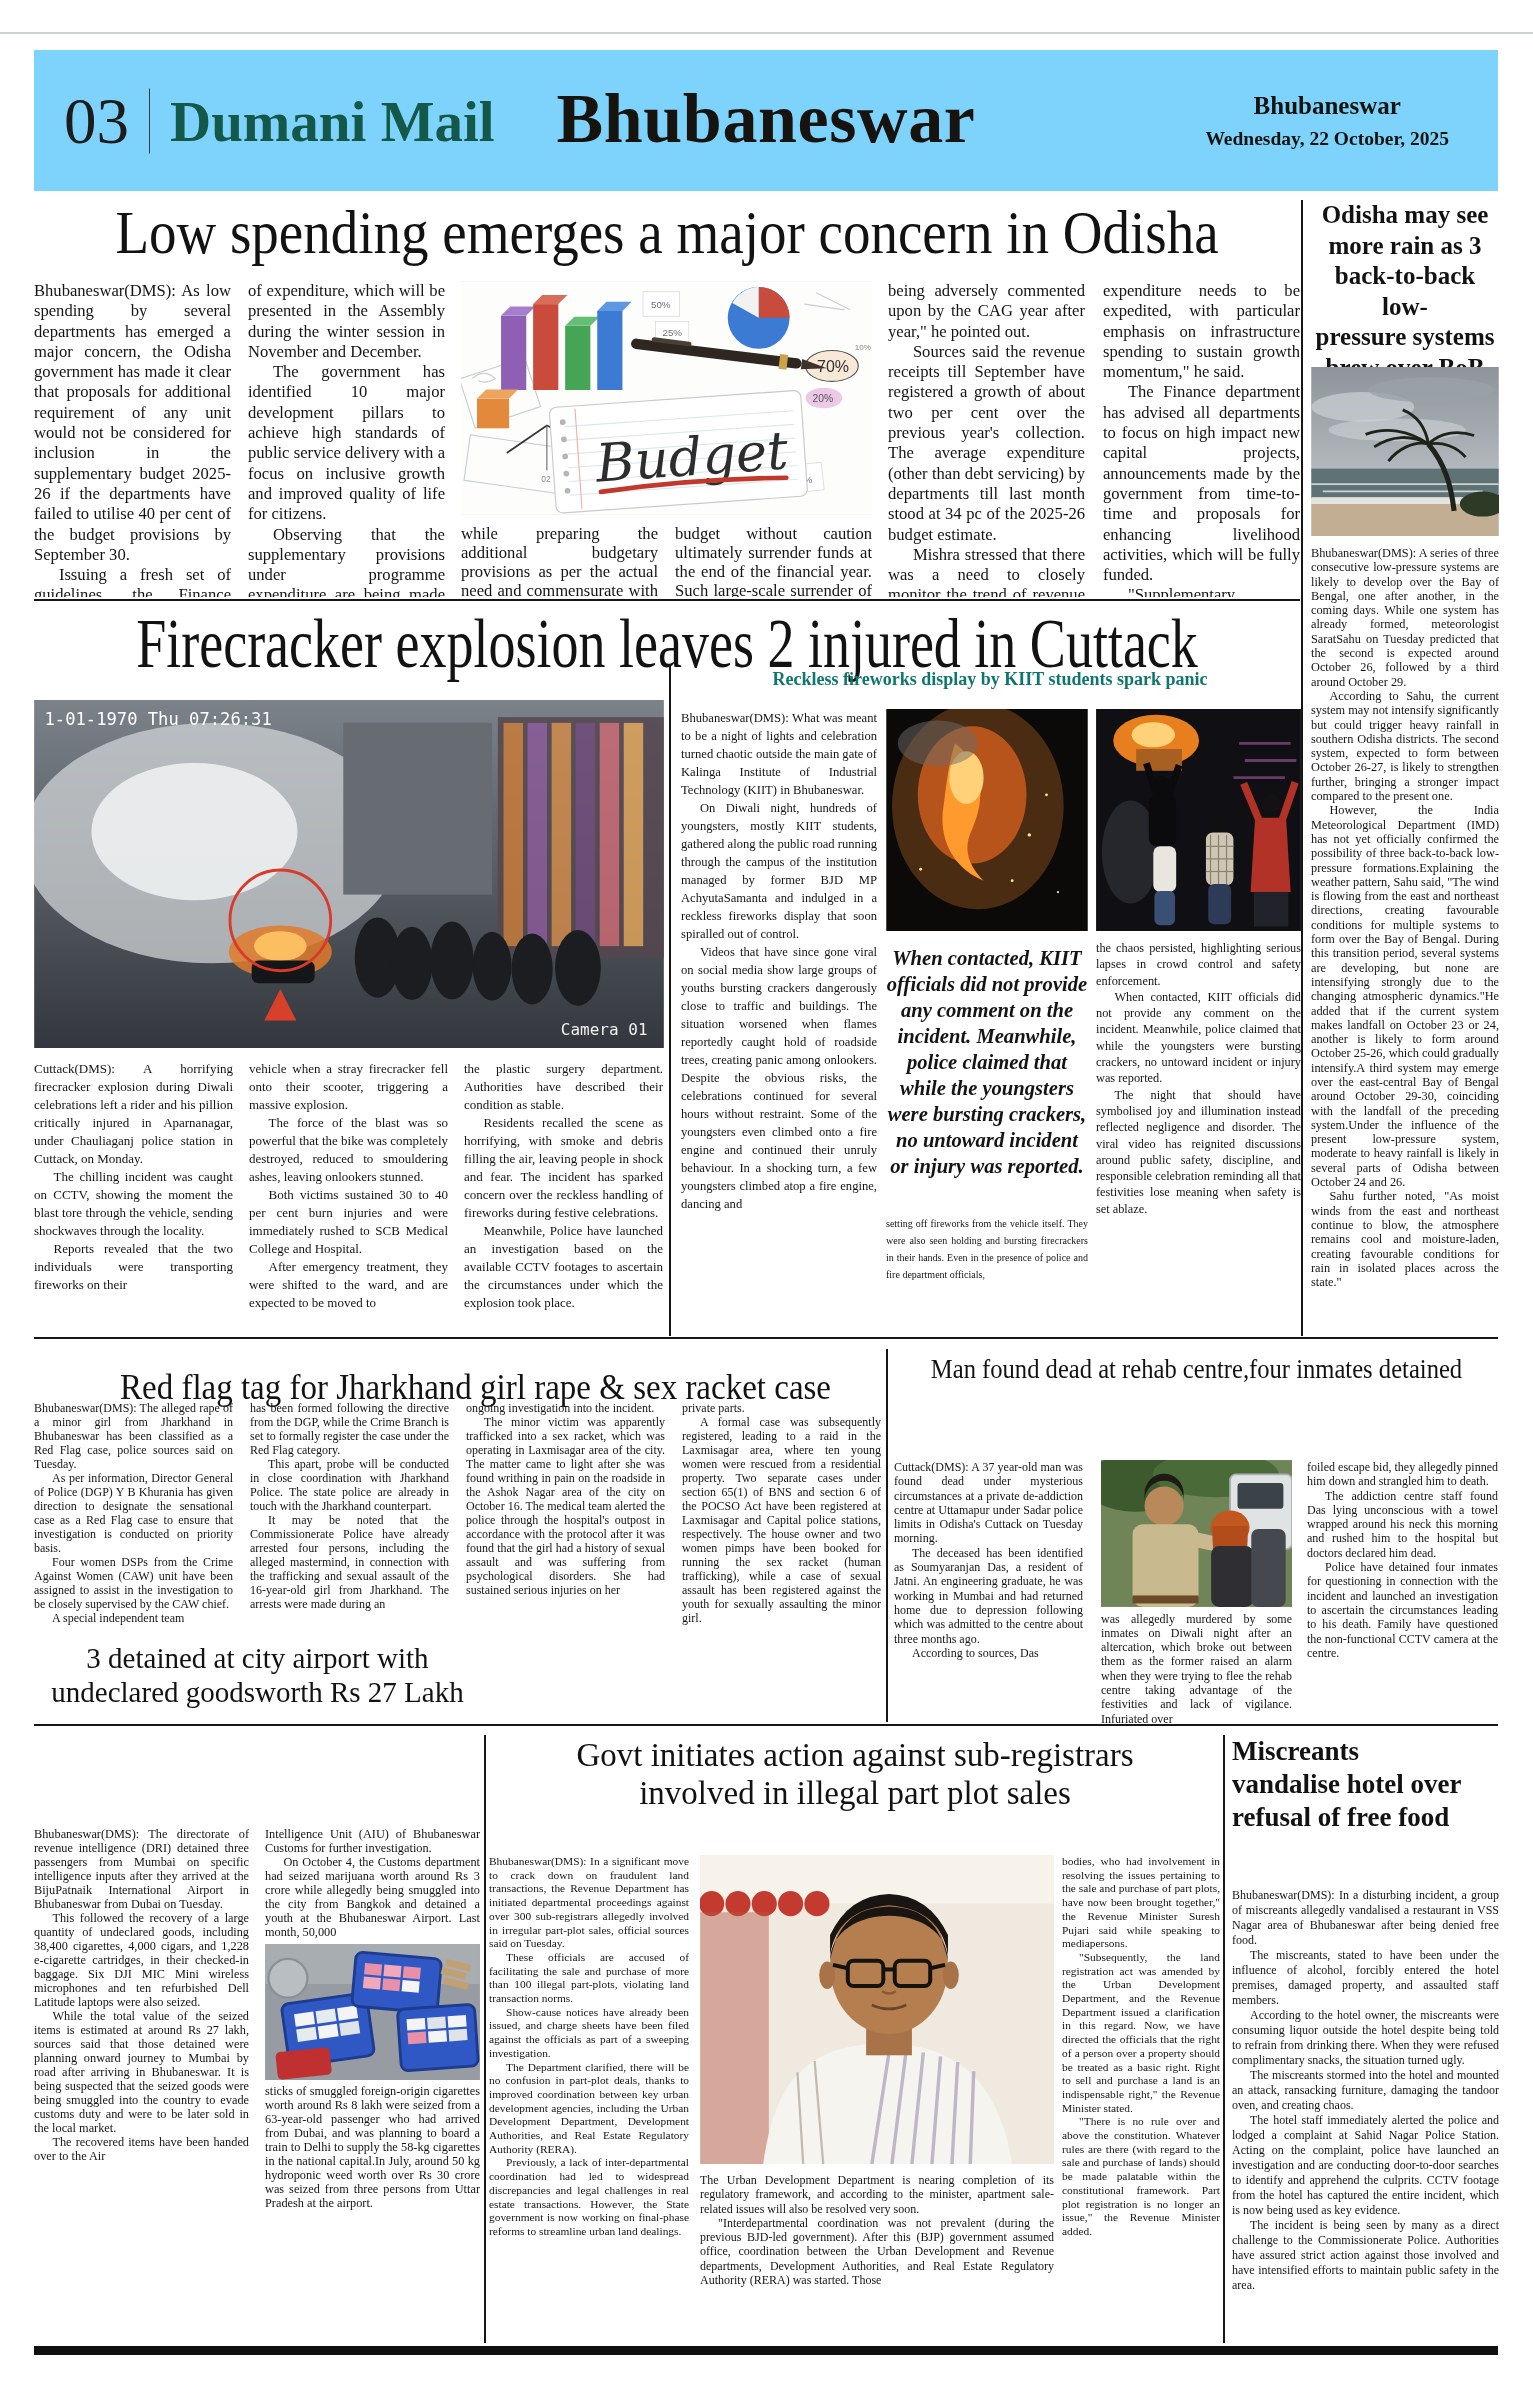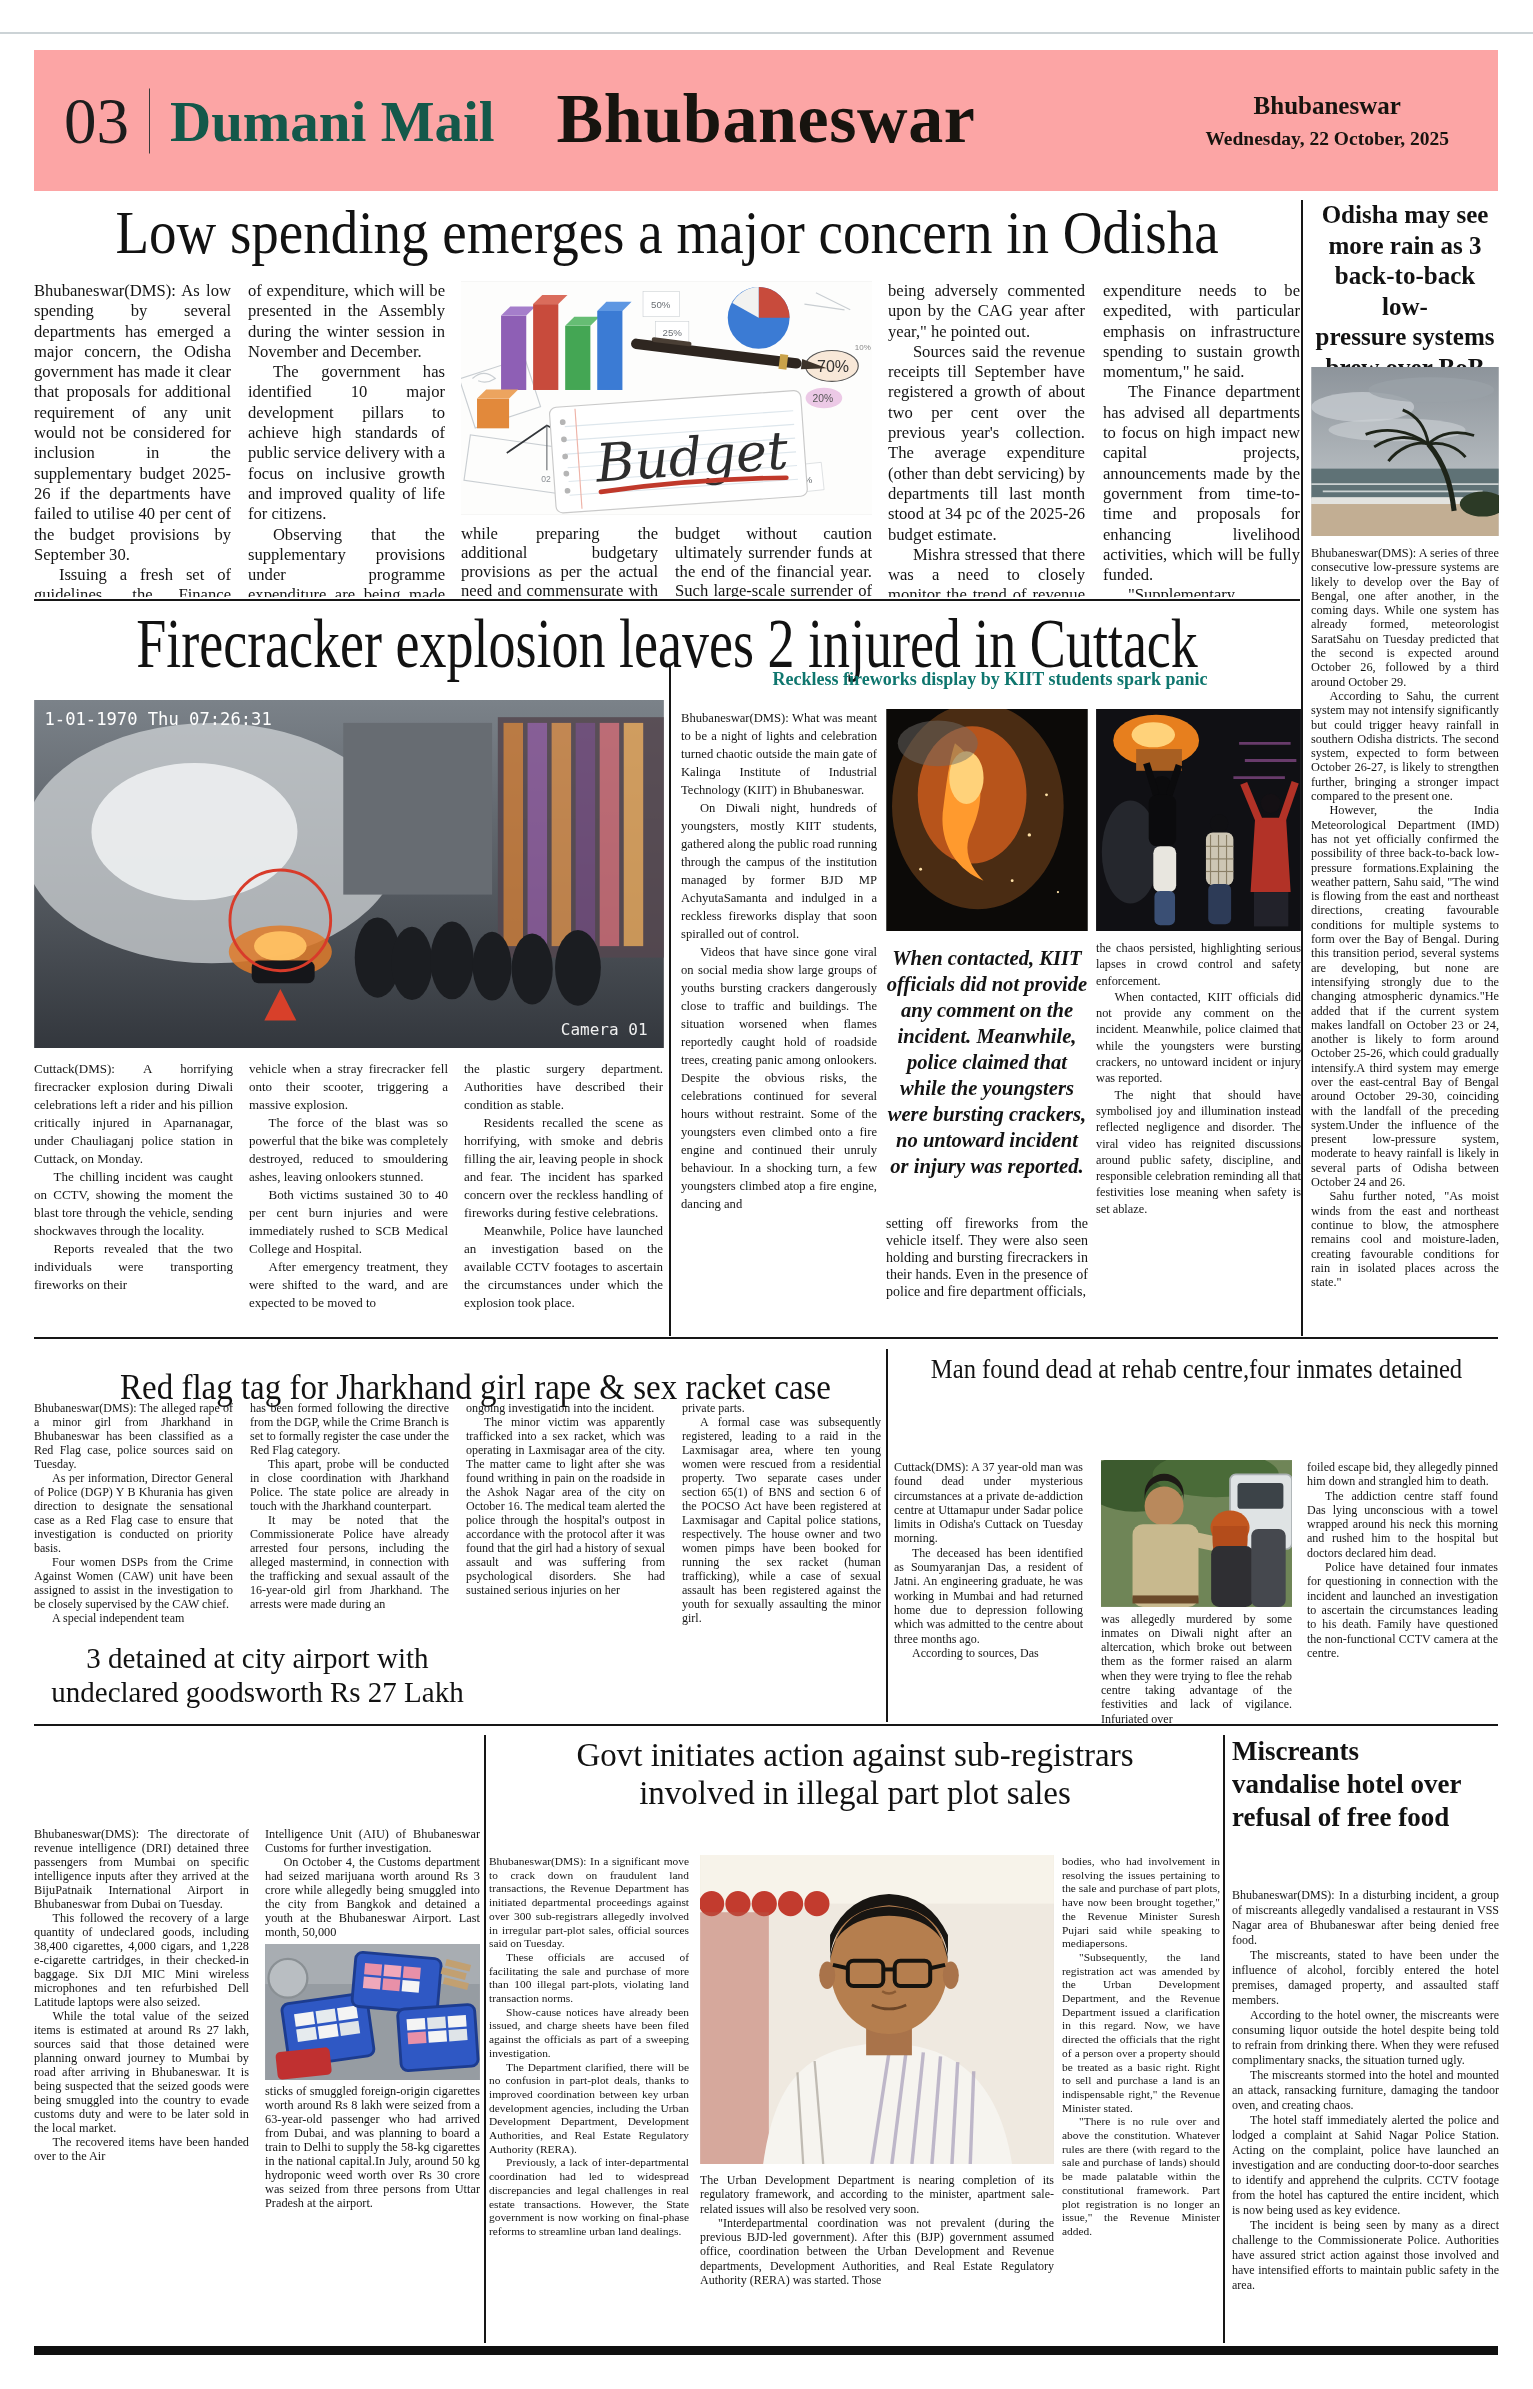--- a/index.html
+++ b/index.html
@@ -13,7 +13,7 @@
   .stretch{display:inline-block;transform-origin:center top;}
 
   
-  #masthead{left:34px;top:50px;width:1464px;height:141px;background:#fca5a5;}
+  #masthead{left:34px;top:50px;width:1464px;height:141px;background:#7dd3fc;}
   .mast-num{position:absolute;left:30px;top:50%;transform:translateY(-50%);
             font-size:65px;line-height:1;color:#1c1c1c;padding-right:19.5px;border-right:1.7px solid #3b3b3b;}
   .mast-brand{position:absolute;left:136px;top:50%;transform:translateY(-50%);

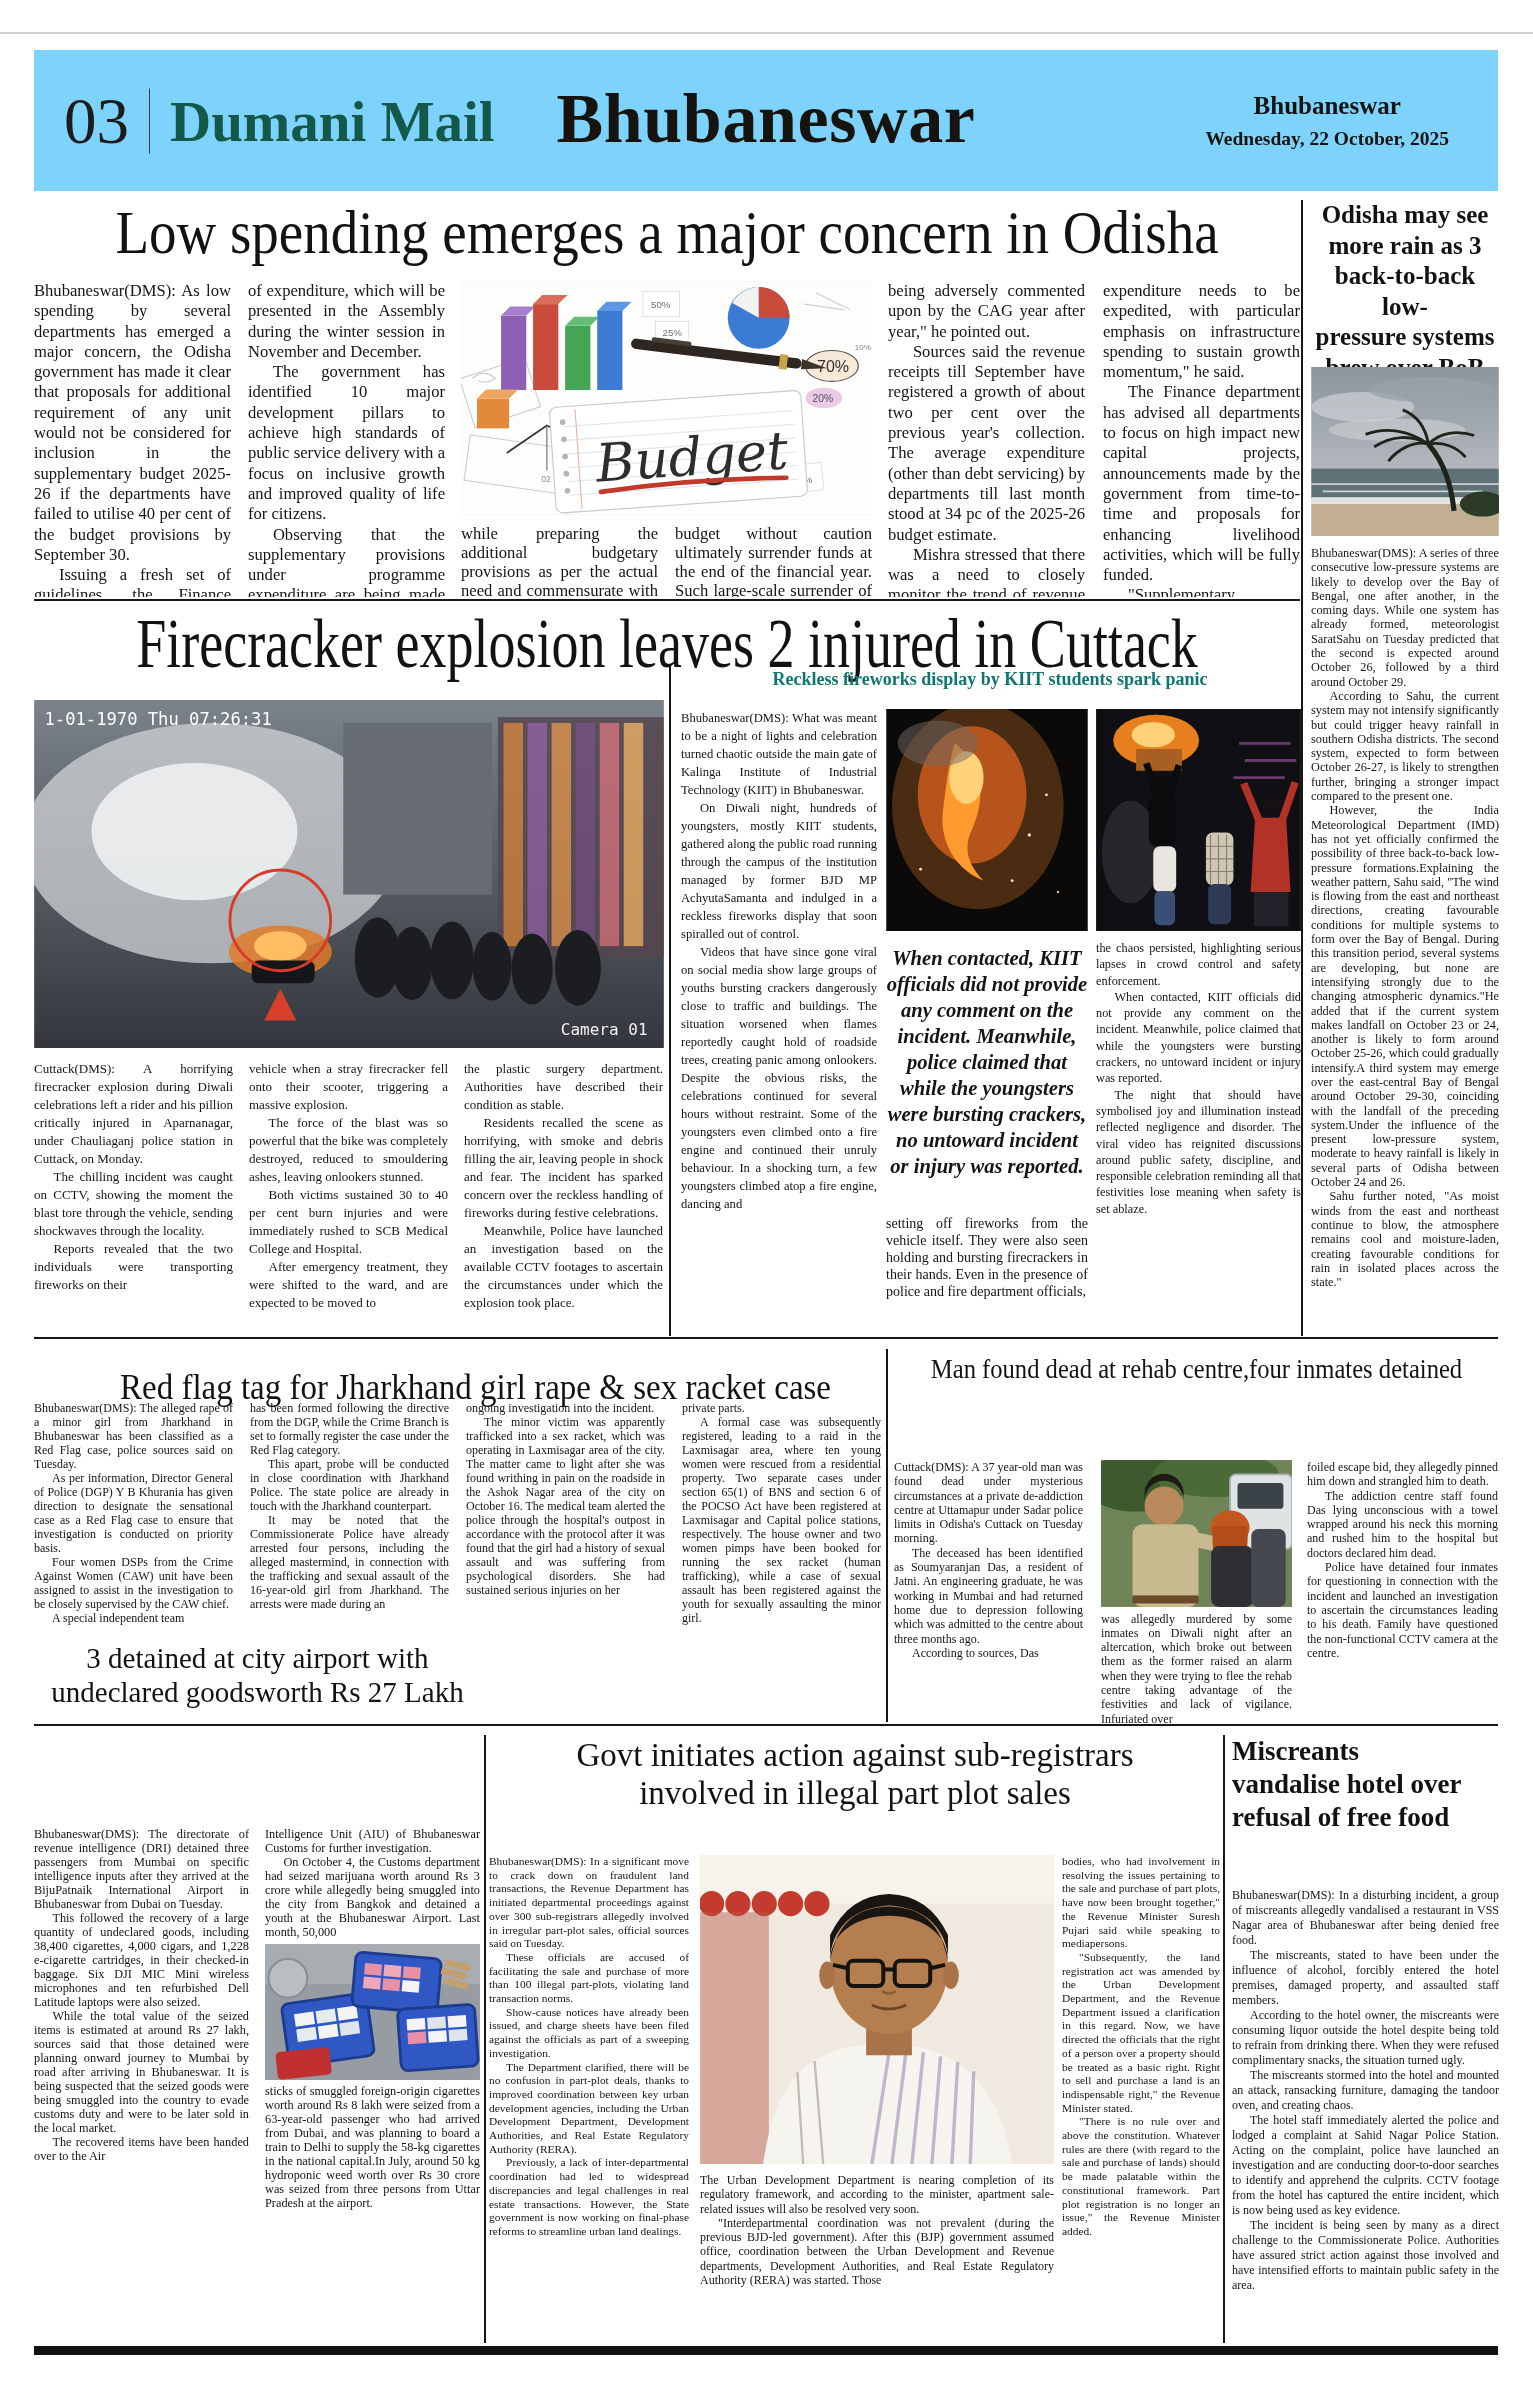--- a/index.html
+++ b/index.html
@@ -58,7 +58,7 @@
   #kiit-colA{left:681px;top:709px;width:196px;height:626px;font-size:12.6px;line-height:18px;}
   #kiit-pullquote{left:886px;top:945px;width:202px;height:263px;font-size:20.6px;line-height:26px;
                   font-weight:700;font-style:italic;text-align:center;overflow:hidden;}
-  #kiit-midpara{left:886px;top:1215px;width:202px;height:119px;font-size:14px;line-height:17px;}
+  #kiit-midpara{left:886px;top:1215px;width:202px;height:119px;font-size:10px;line-height:17px;}
   #kiit-colC{left:1096px;top:940px;width:205px;height:395px;font-size:12.3px;line-height:16.3px;}
 
   

